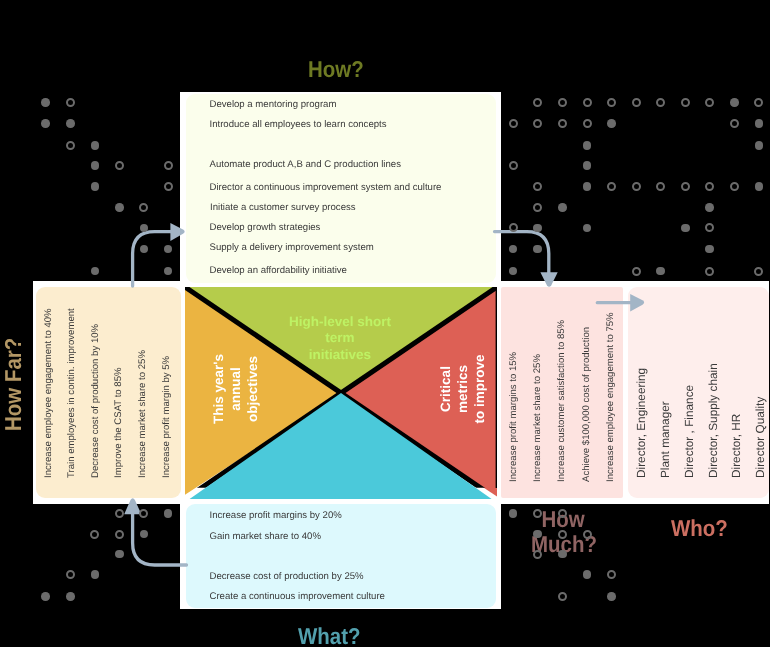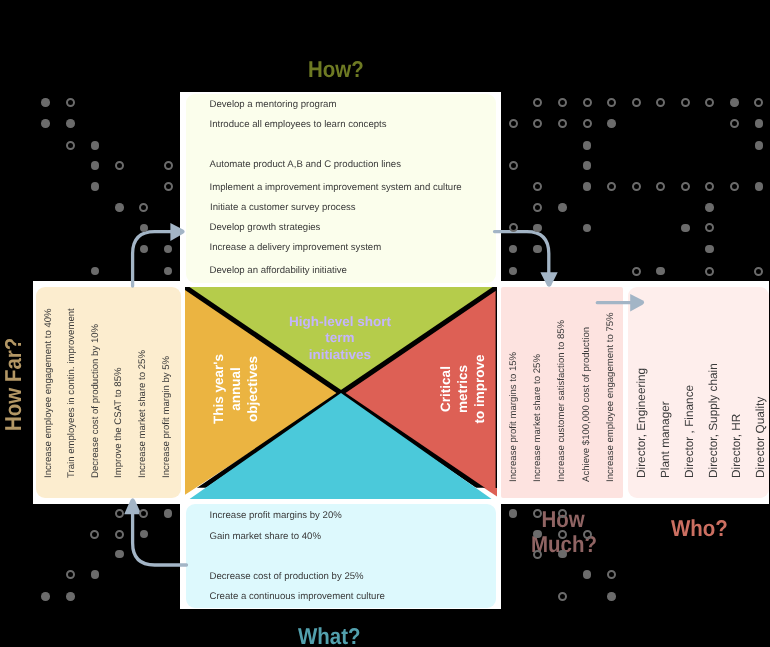--- a/index.html
+++ b/index.html
@@ -57,7 +57,7 @@
 <div class="hrow" style="left:209.5px;top:98.98px;">Develop a mentoring program</div>
 <div class="hrow" style="left:209.5px;top:119.48px;">Introduce all employees to learn concepts</div>
 <div class="hrow" style="left:209.5px;top:158.98px;">Automate product A,B and C production lines</div>
-<div class="hrow" style="left:209.5px;top:181.68px;">Implement a improvement improvement system and culture</div>
+<div class="hrow" style="left:209.5px;top:181.68px;">Director a continuous improvement system and culture</div>
 <div class="hrow" style="left:210px;top:201.88px;">Initiate a customer survey process</div>
 <div class="hrow" style="left:209.5px;top:222.38px;">Develop growth strategies</div>
 <div class="hrow" style="left:209.5px;top:242.08px;">Increase a delivery improvement system</div>

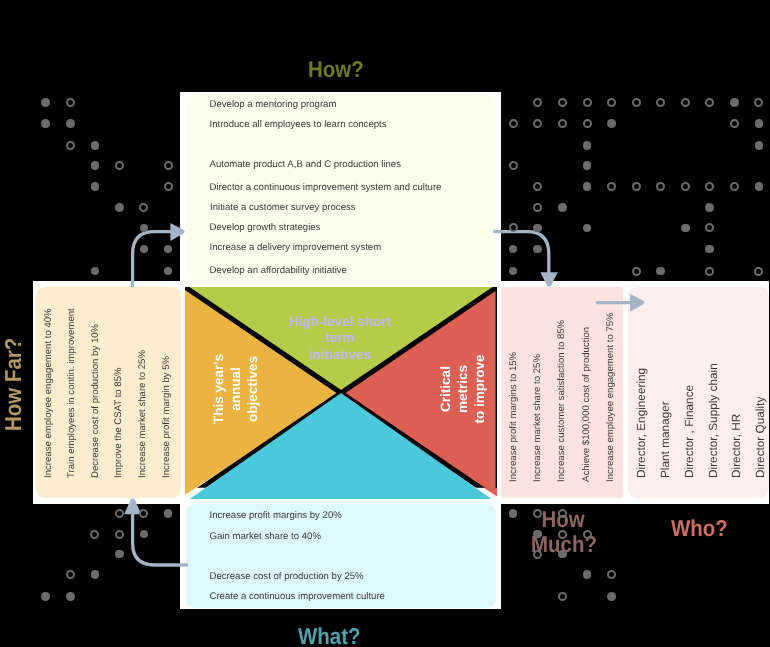--- a/index.html
+++ b/index.html
@@ -60,7 +60,7 @@
 <div class="hrow" style="left:209.5px;top:181.68px;">Director a continuous improvement system and culture</div>
 <div class="hrow" style="left:210px;top:201.88px;">Initiate a customer survey process</div>
 <div class="hrow" style="left:209.5px;top:222.38px;">Develop growth strategies</div>
-<div class="hrow" style="left:209.5px;top:242.08px;">Increase a delivery improvement system</div>
+<div class="hrow" style="left:209.5px;top:242.08px;">Supply a delivery improvement system</div>
 <div class="hrow" style="left:209.5px;top:264.78px;">Develop an affordability initiative</div>
 <div class="hrow" style="left:209.5px;top:510.08px;">Increase profit margins by 20%</div>
 <div class="hrow" style="left:209.5px;top:530.88px;">Gain market share to 40%</div>

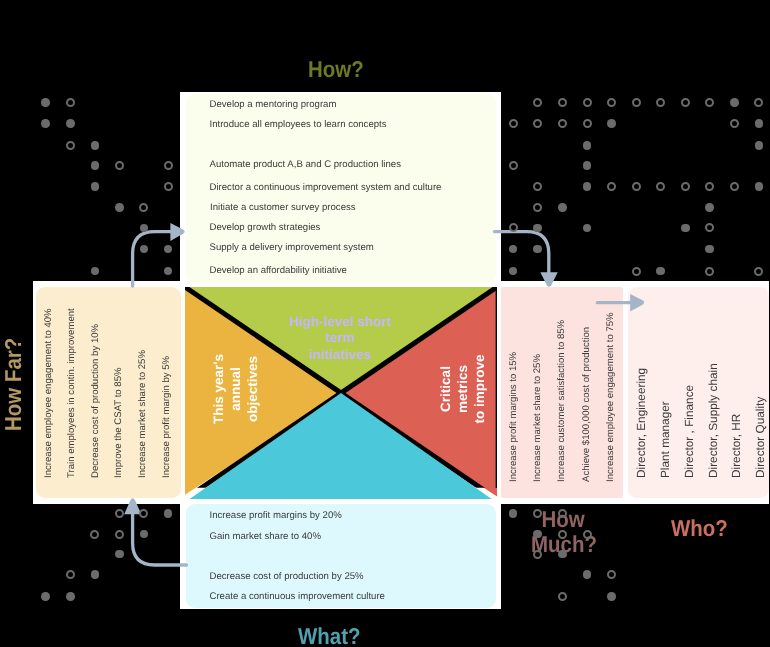--- a/index.html
+++ b/index.html
@@ -28,7 +28,7 @@
   
   #matrix{position:absolute;left:185px;top:287px;width:312px;height:212px;}
   #matrix svg{display:block;}
-  .mtext{position:absolute;color:#c4b5fd;font-weight:bold;font-size:13.5px;
+  .mtext{position:absolute;color:#bef264;font-weight:bold;font-size:13.5px;
          line-height:16.4px;text-align:center;white-space:pre;}
   .mtextv{position:absolute;color:#fff;font-weight:bold;font-size:13.5px;
           line-height:16.8px;text-align:center;white-space:pre;

